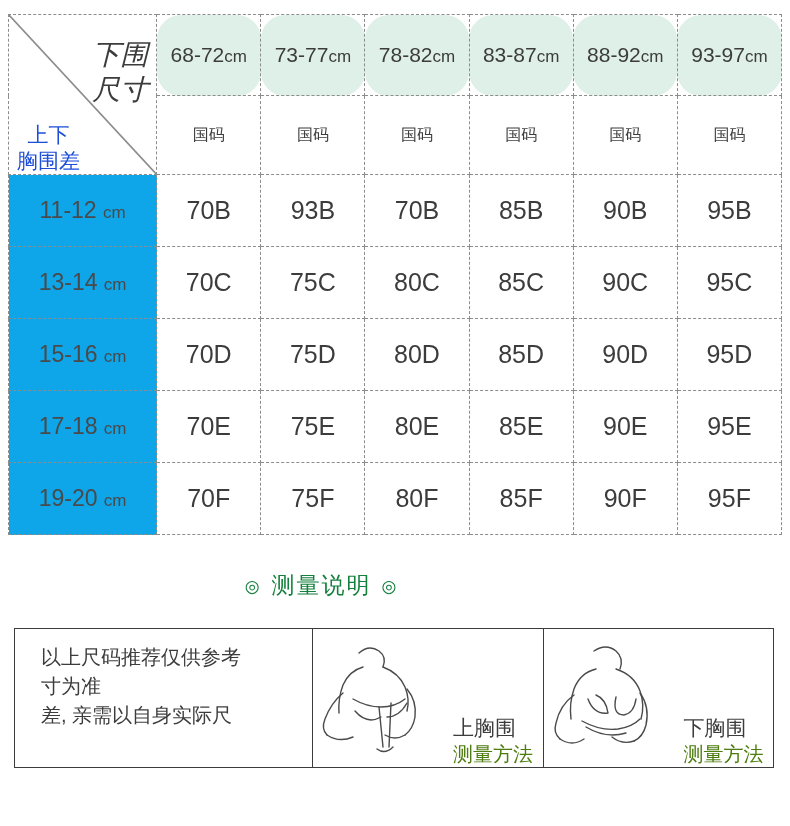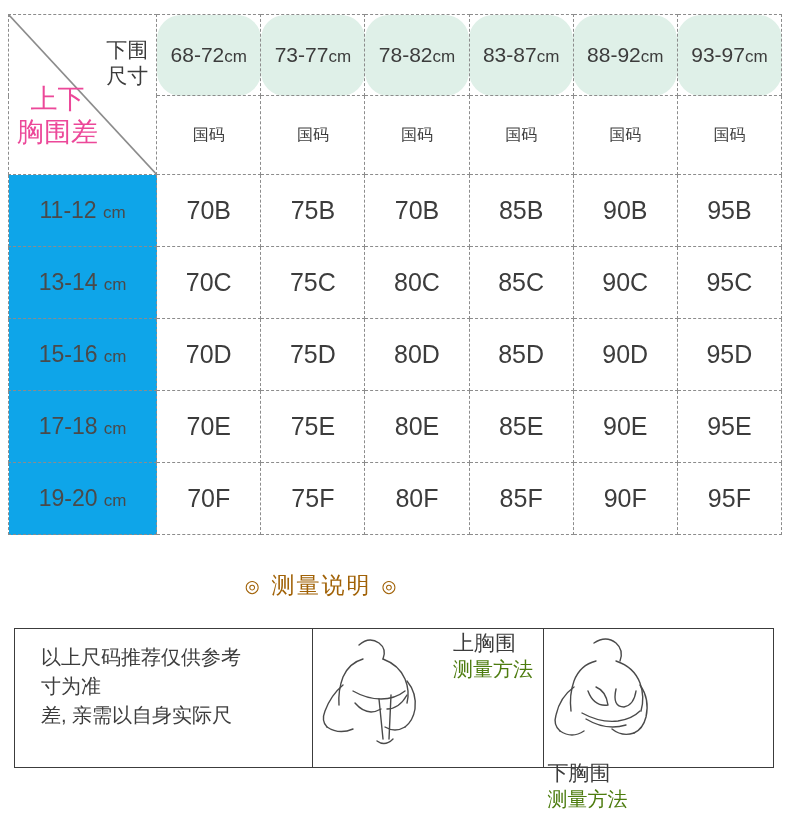--- a/index.html
+++ b/index.html
@@ -57,10 +57,11 @@
     position: absolute;
     right: 8px;
     top: 22px;
-    font-size: 21px;
+    font-size: 28px;
     line-height: 1.25;
     text-align: center;
     color: #3c3c3c;
+    font-style: italic;
   }
   .corner .lbl-bottom {
     position: absolute;

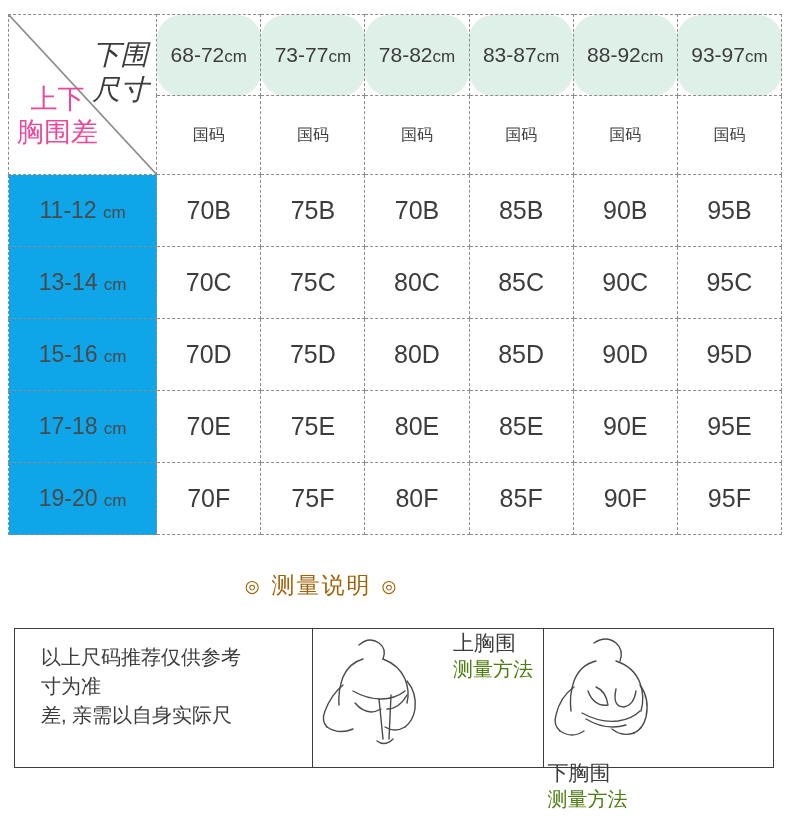--- a/index.html
+++ b/index.html
@@ -66,11 +66,11 @@
   .corner .lbl-bottom {
     position: absolute;
     left: 8px;
-    bottom: 24px;
-    font-size: 27px;
+    bottom: 0;
+    font-size: 21px;
     line-height: 1.25;
     text-align: center;
-    color: #ec4899;
+    color: #1d4ed8;
   }
 
   .head-band {

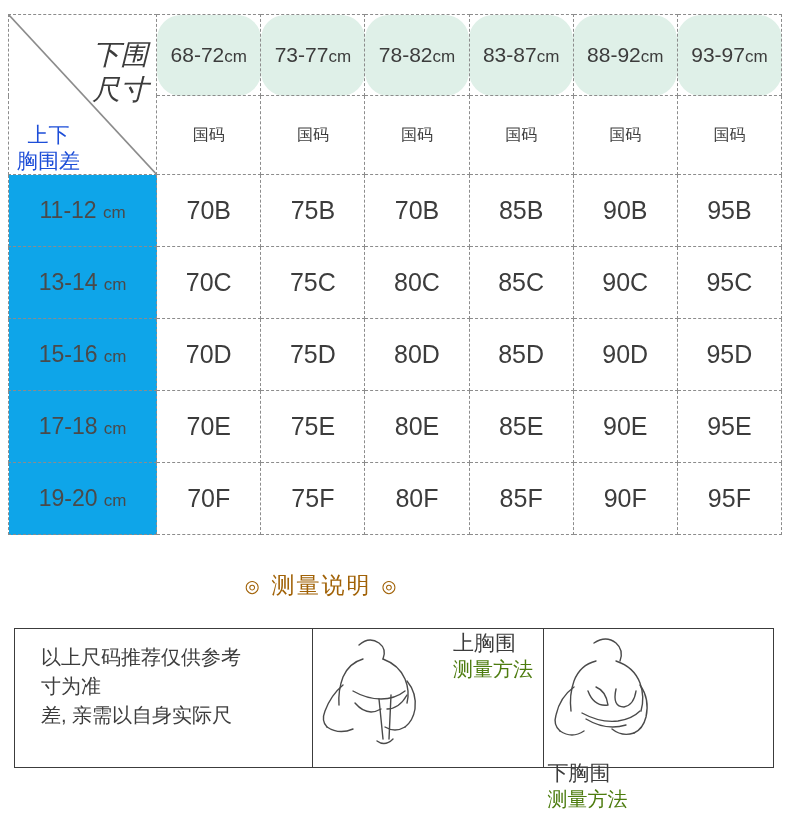--- a/index.html
+++ b/index.html
@@ -224,7 +224,7 @@
       <tr>
         <td class="row-label"><span>11-12</span> <span class="unit">cm</span></td>
         <td class="cell">70B</td>
-        <td class="cell">75B</td>
+        <td class="cell">93B</td>
         <td class="cell">70B</td>
         <td class="cell">85B</td>
         <td class="cell">90B</td>

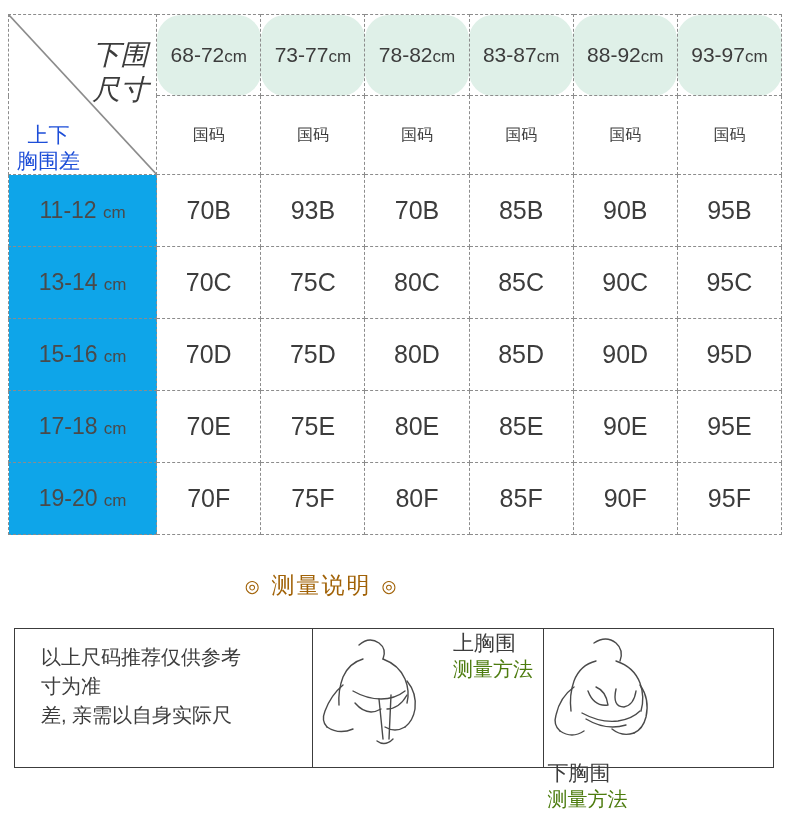--- a/index.html
+++ b/index.html
@@ -116,7 +116,7 @@
     width: 643px;
     text-align: center;
     font-size: 23px;
-    color: #a16207;
+    color: #15803d;
     letter-spacing: 2px;
   }
   .section-title .dot {

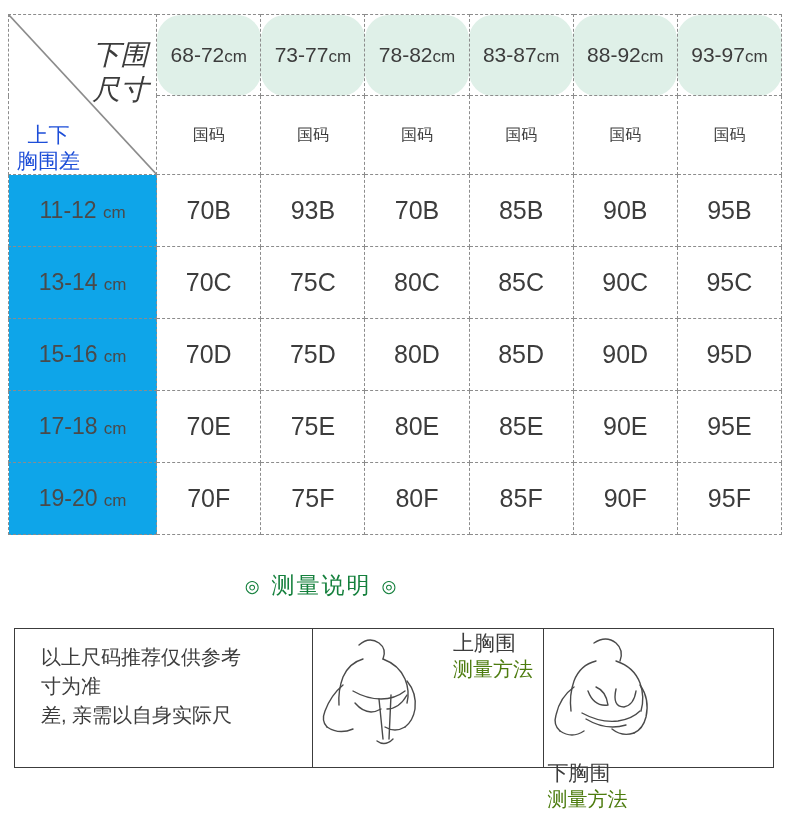--- a/index.html
+++ b/index.html
@@ -151,7 +151,7 @@
     flex: 1;
     position: relative;
     display: flex;
-    align-items: flex-start;
+    align-items: flex-end;
     border-right: 1px solid #3c3c3c;
   }
   .note-fig:last-child { border-right: none; flex-direction: column; }

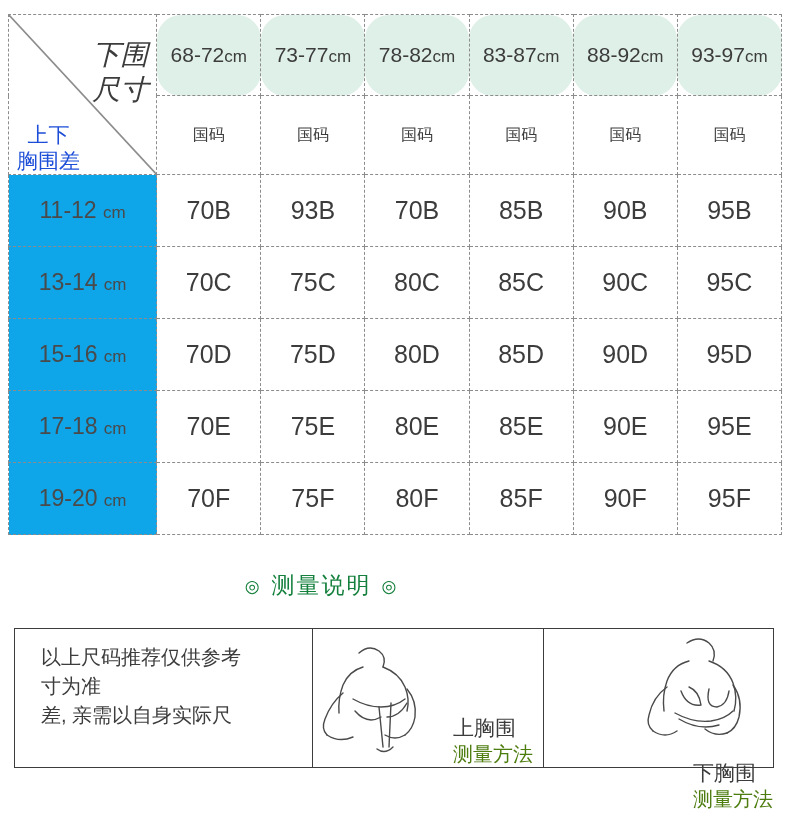--- a/index.html
+++ b/index.html
@@ -154,7 +154,7 @@
     align-items: flex-end;
     border-right: 1px solid #3c3c3c;
   }
-  .note-fig:last-child { border-right: none; flex-direction: column; }
+  .note-fig:last-child { border-right: none; }
   .fig-art {
     width: 130px;
     height: 130px;

